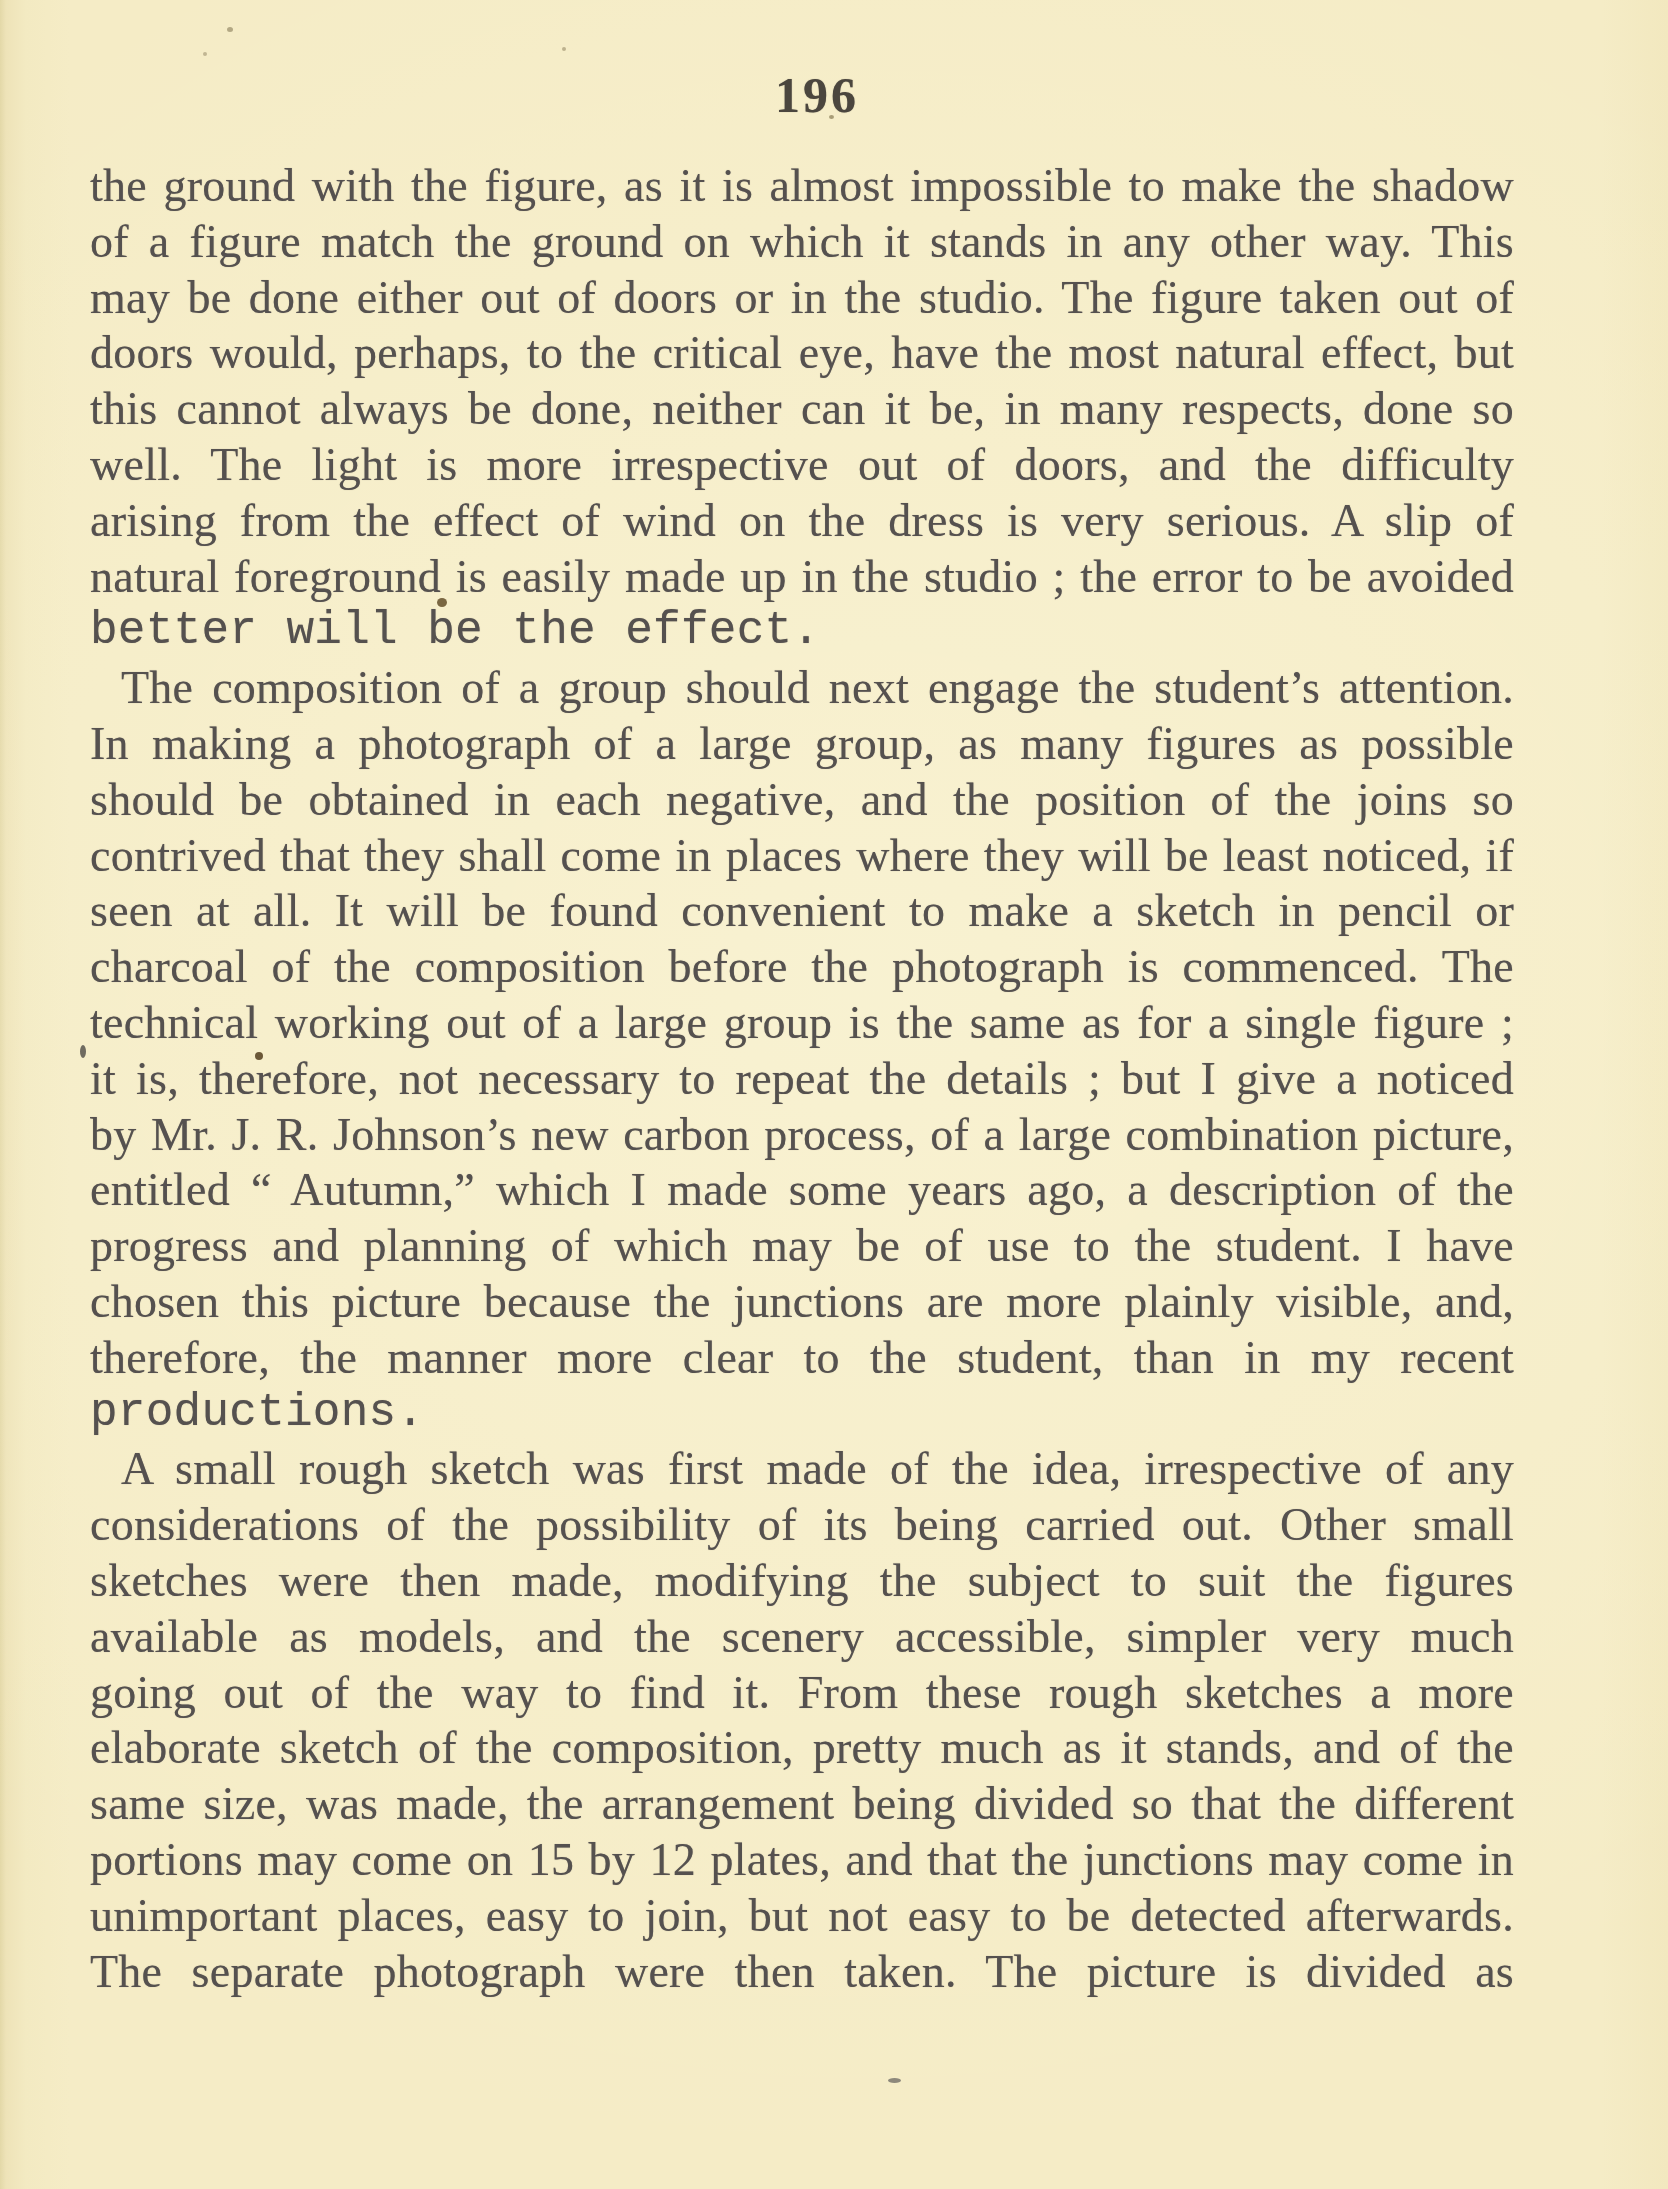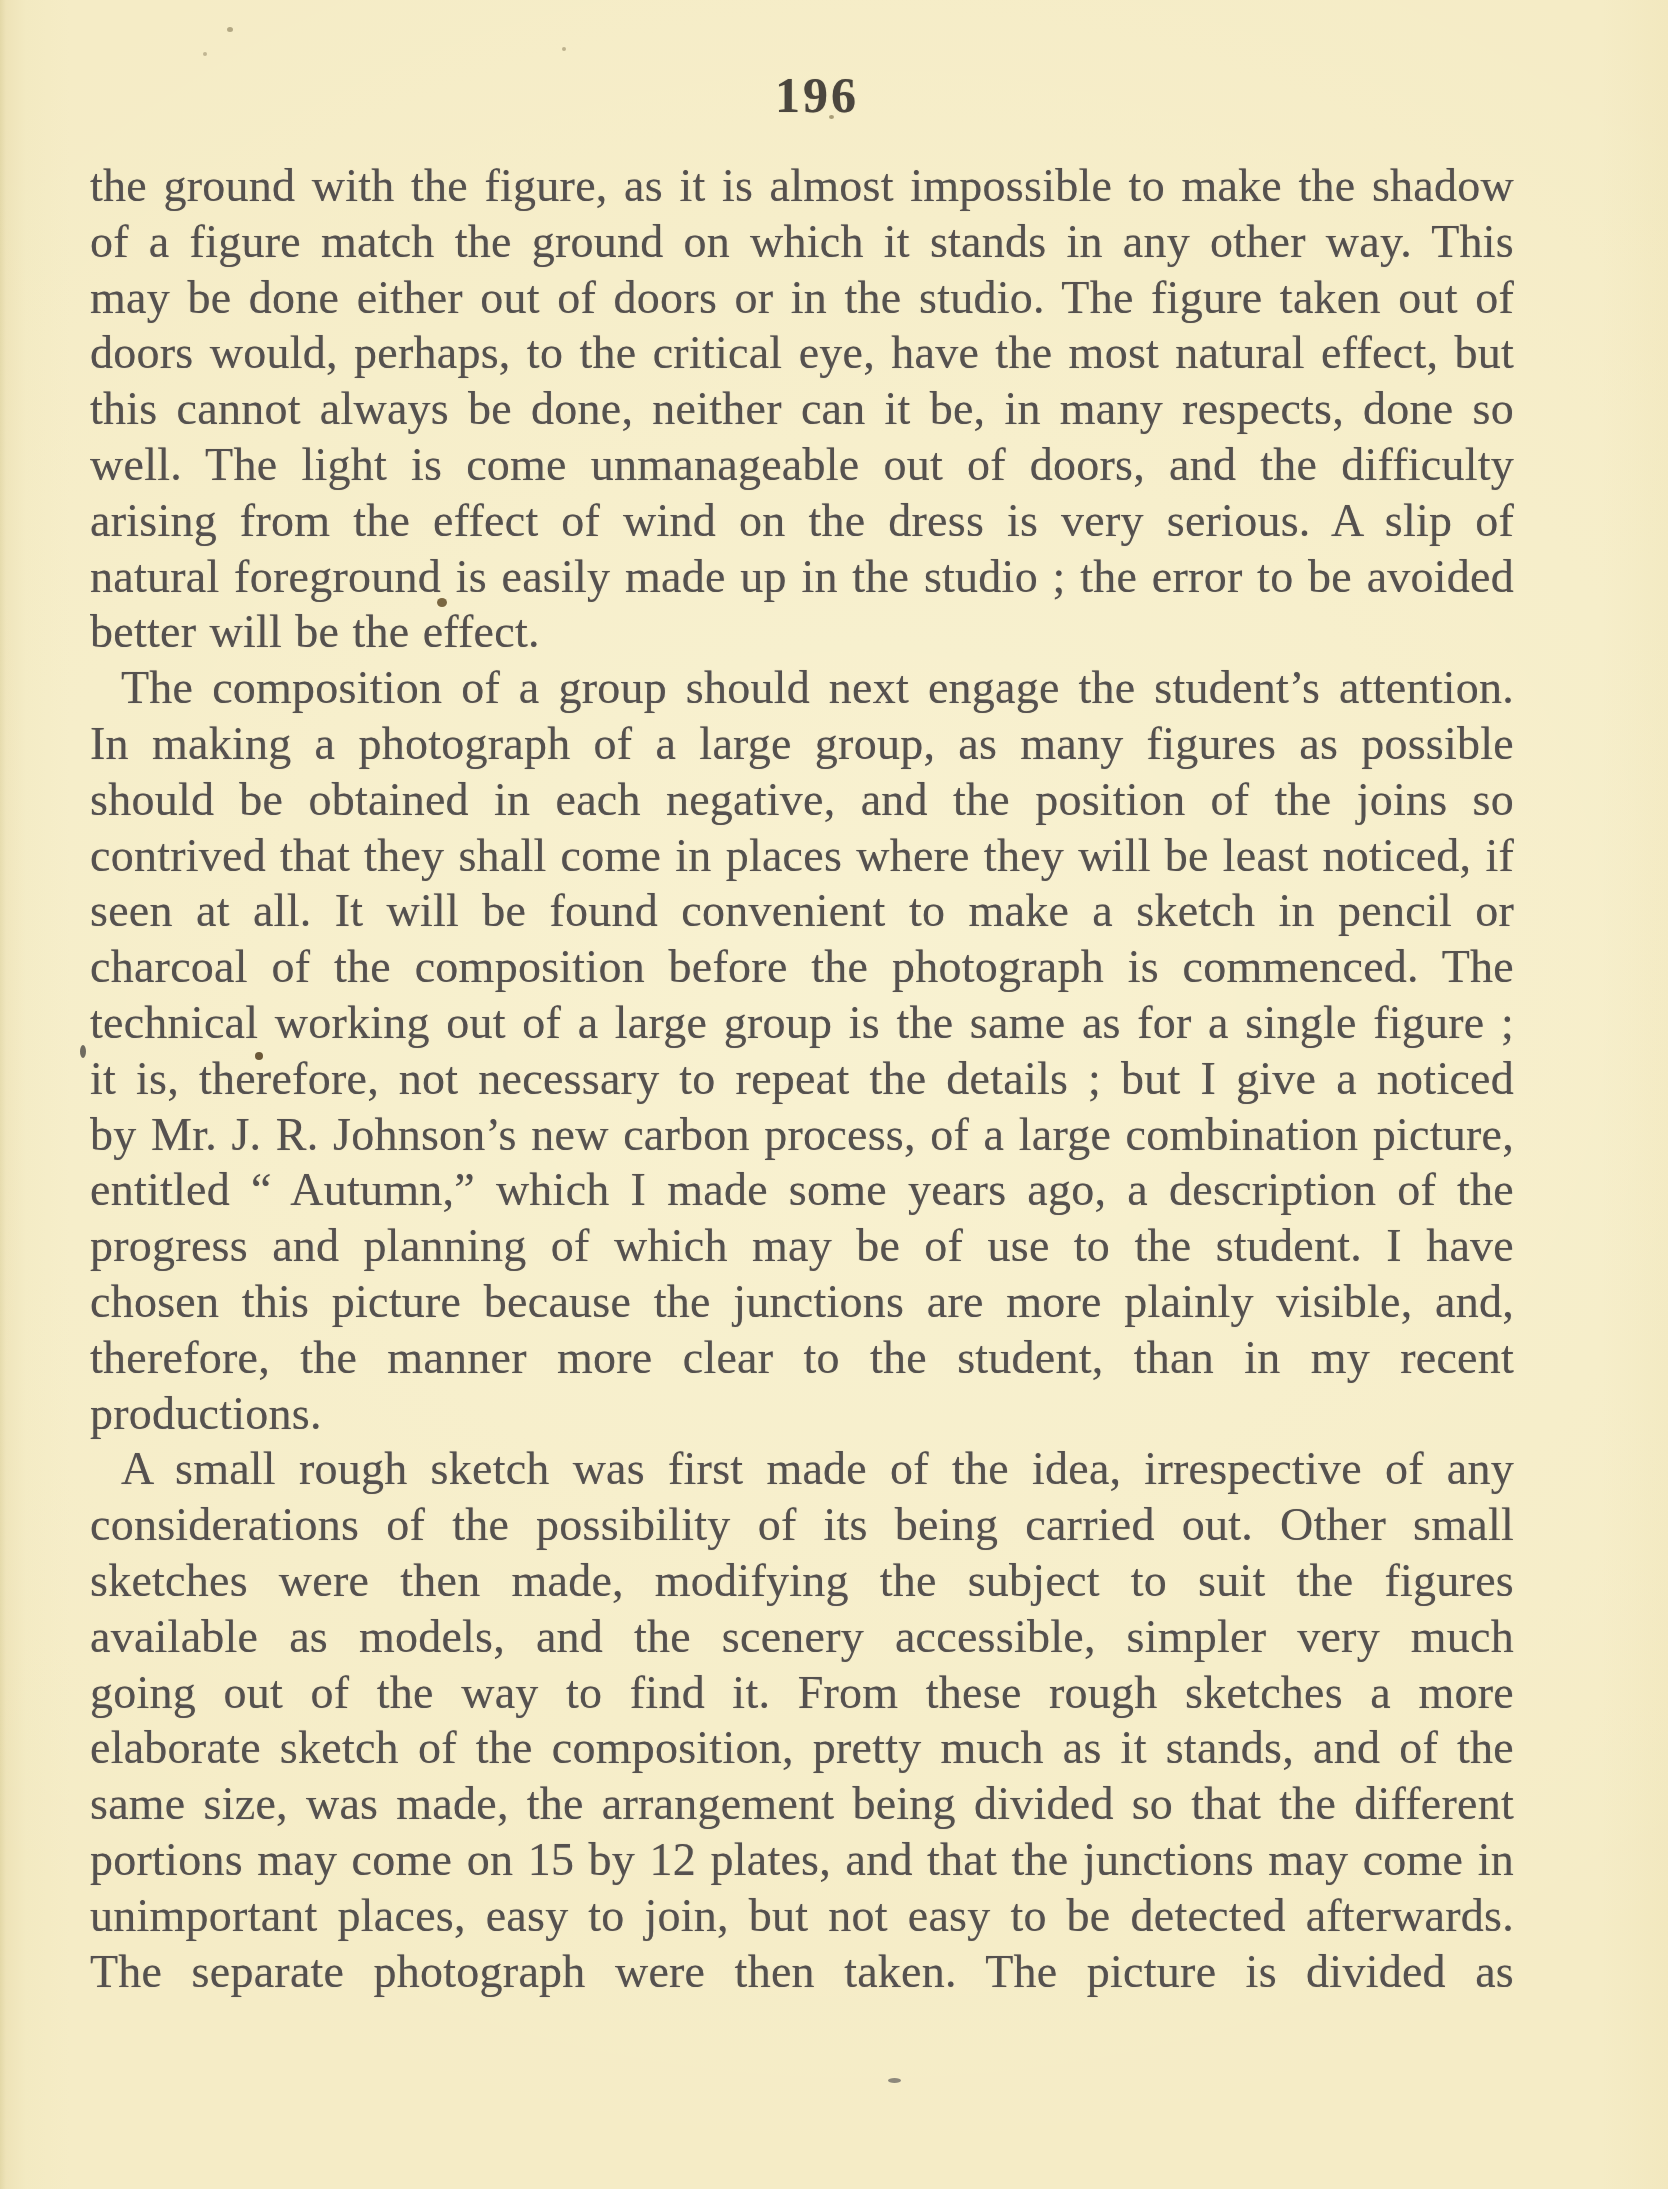--- a/index.html
+++ b/index.html
@@ -63,7 +63,7 @@
       <div class="line">may be done either out of doors or in the studio.  The figure taken out of</div>
       <div class="line">doors would, perhaps, to the critical eye, have the most natural effect, but</div>
       <div class="line">this cannot always be done, neither can it be, in many respects, done so</div>
-      <div class="line">well.  The light is come unmanageable out of doors, and the difficulty</div>
+      <div class="line">well.  The light is more irrespective out of doors, and the difficulty</div>
       <div class="line">arising from the effect of wind on the dress is very serious.  A slip of</div>
       <div class="line">natural foreground is easily made up in the studio ; the error to be avoided</div>
       <div class="line flush">better will be the effect.</div>

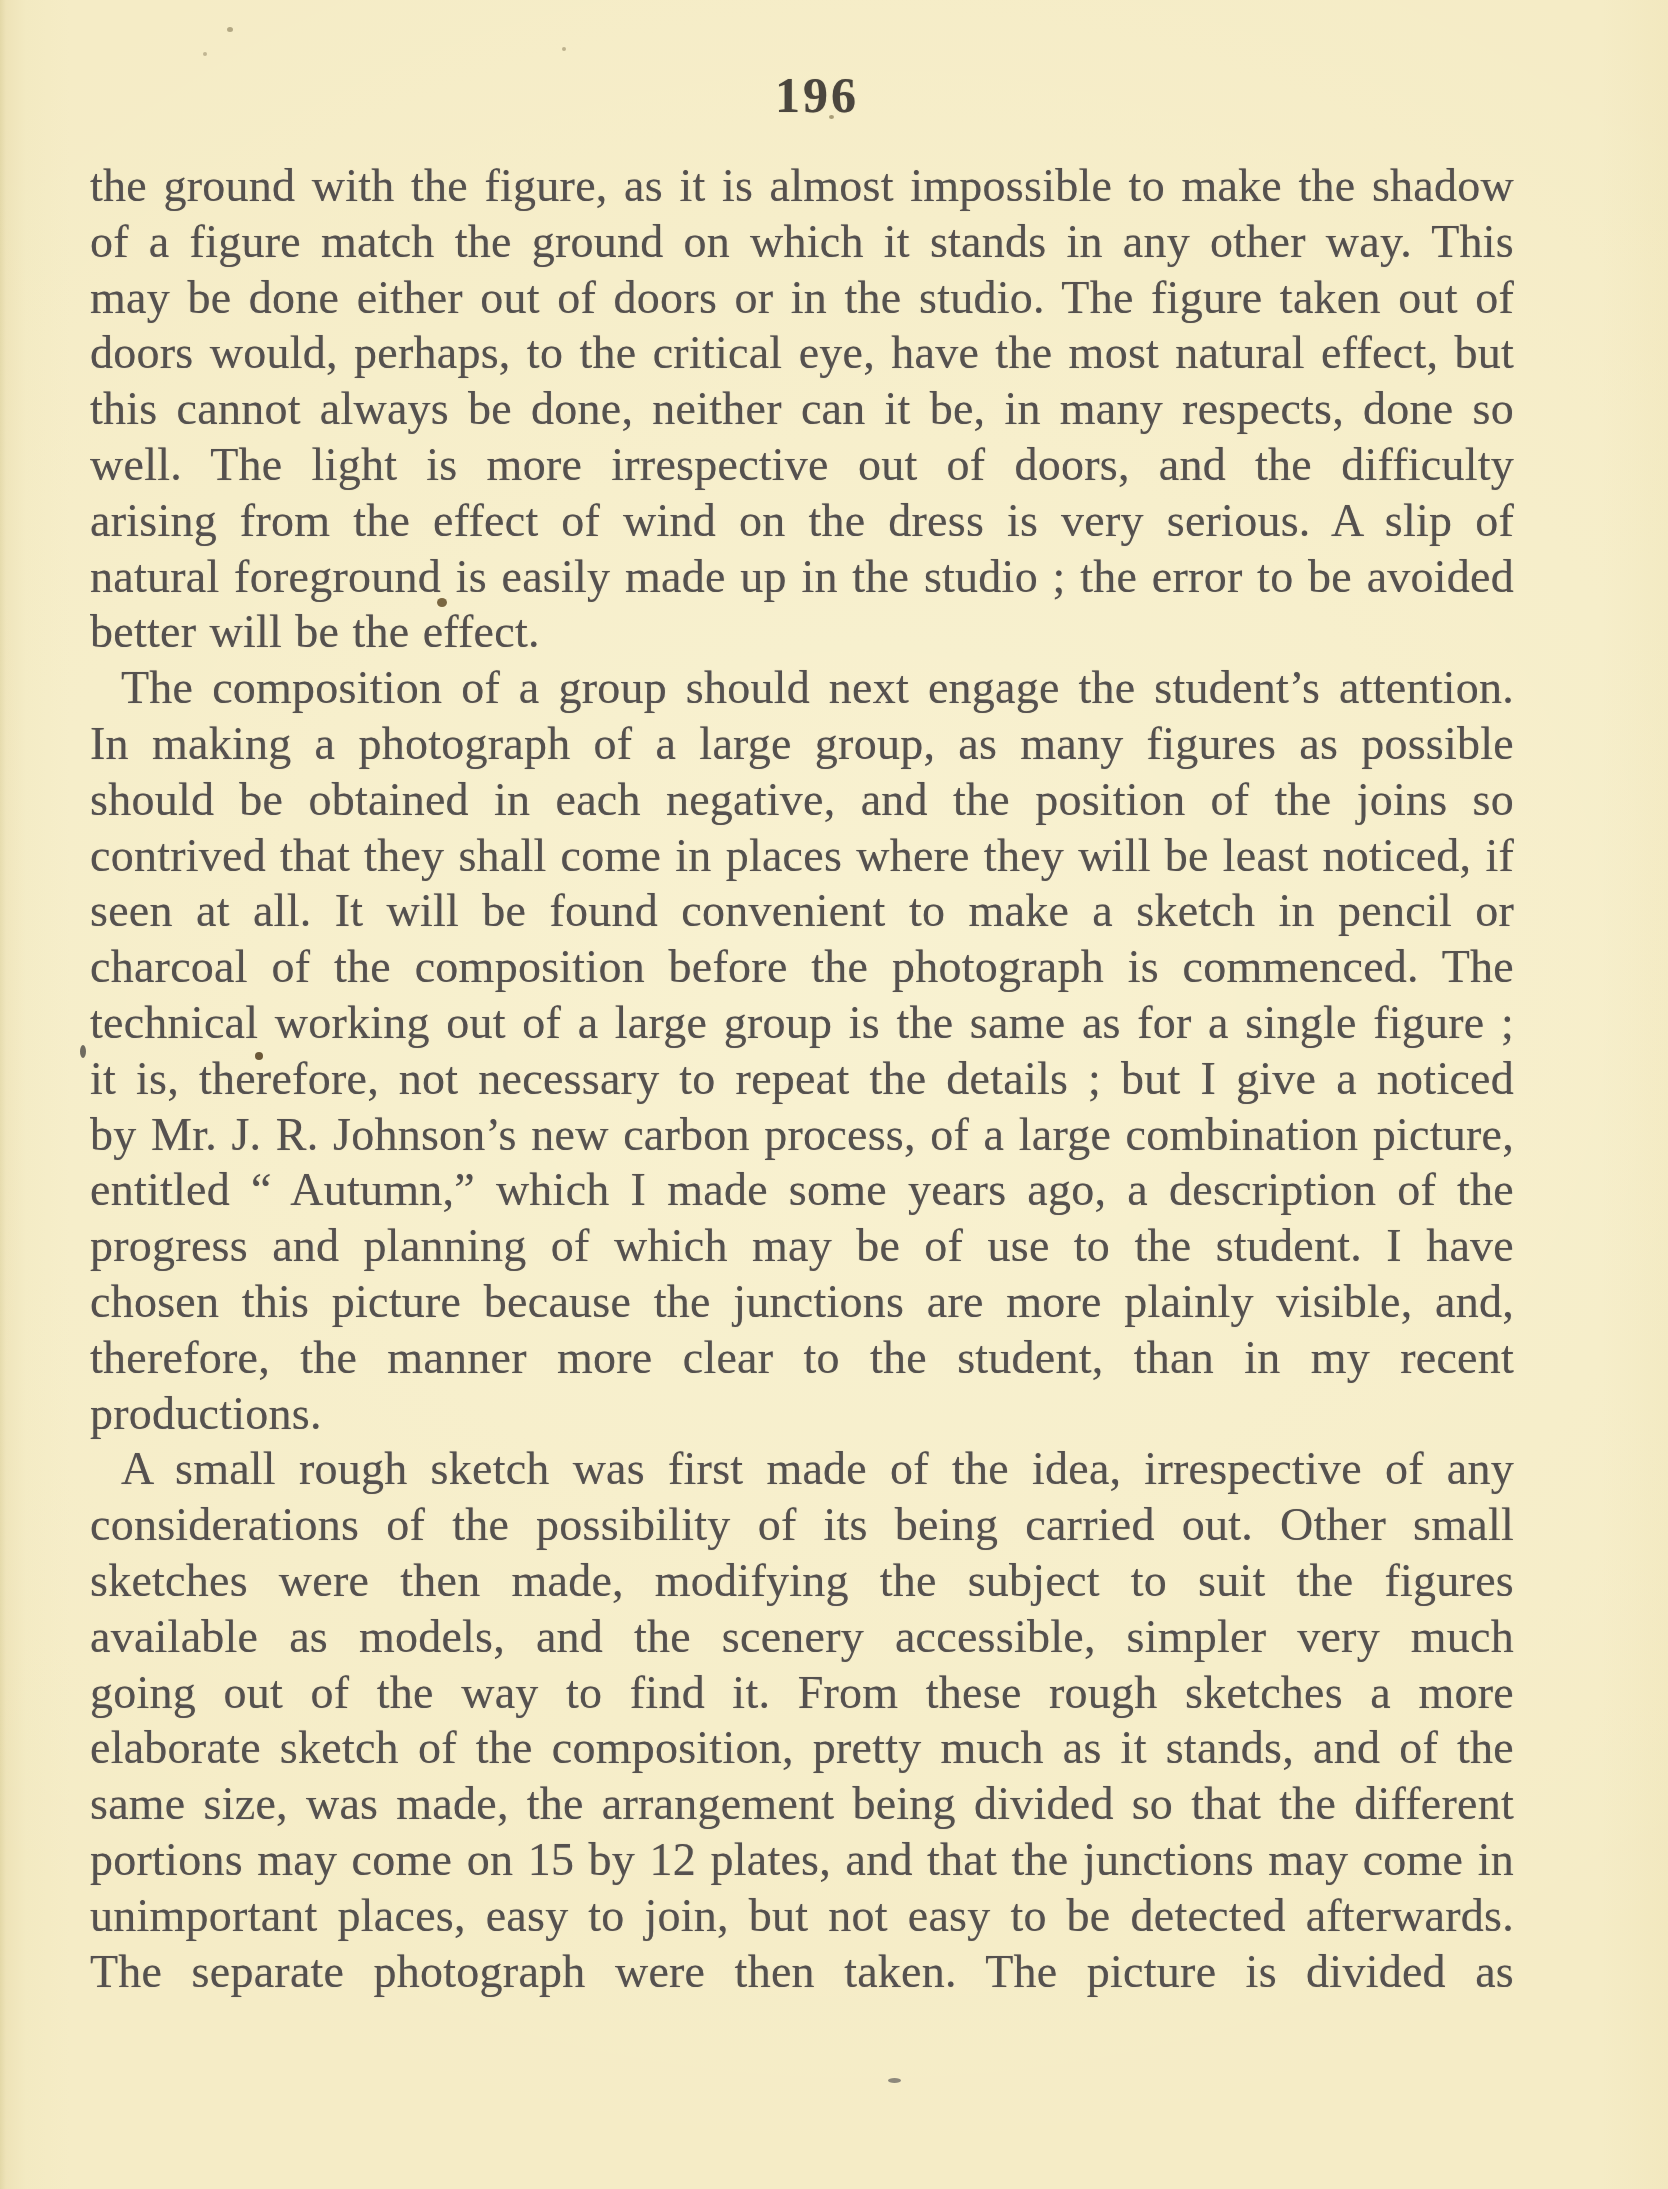--- a/index.html
+++ b/index.html
@@ -45,7 +45,7 @@
     overflow: hidden;
     white-space: normal;
   }
-  .line.flush { text-align-last: left; }
+  .line.flush { text-align-last: left; font-family: Liberation Mono, monospace; }
   .line.indent { text-indent: 31px; }
   .speck {
     position: absolute;

